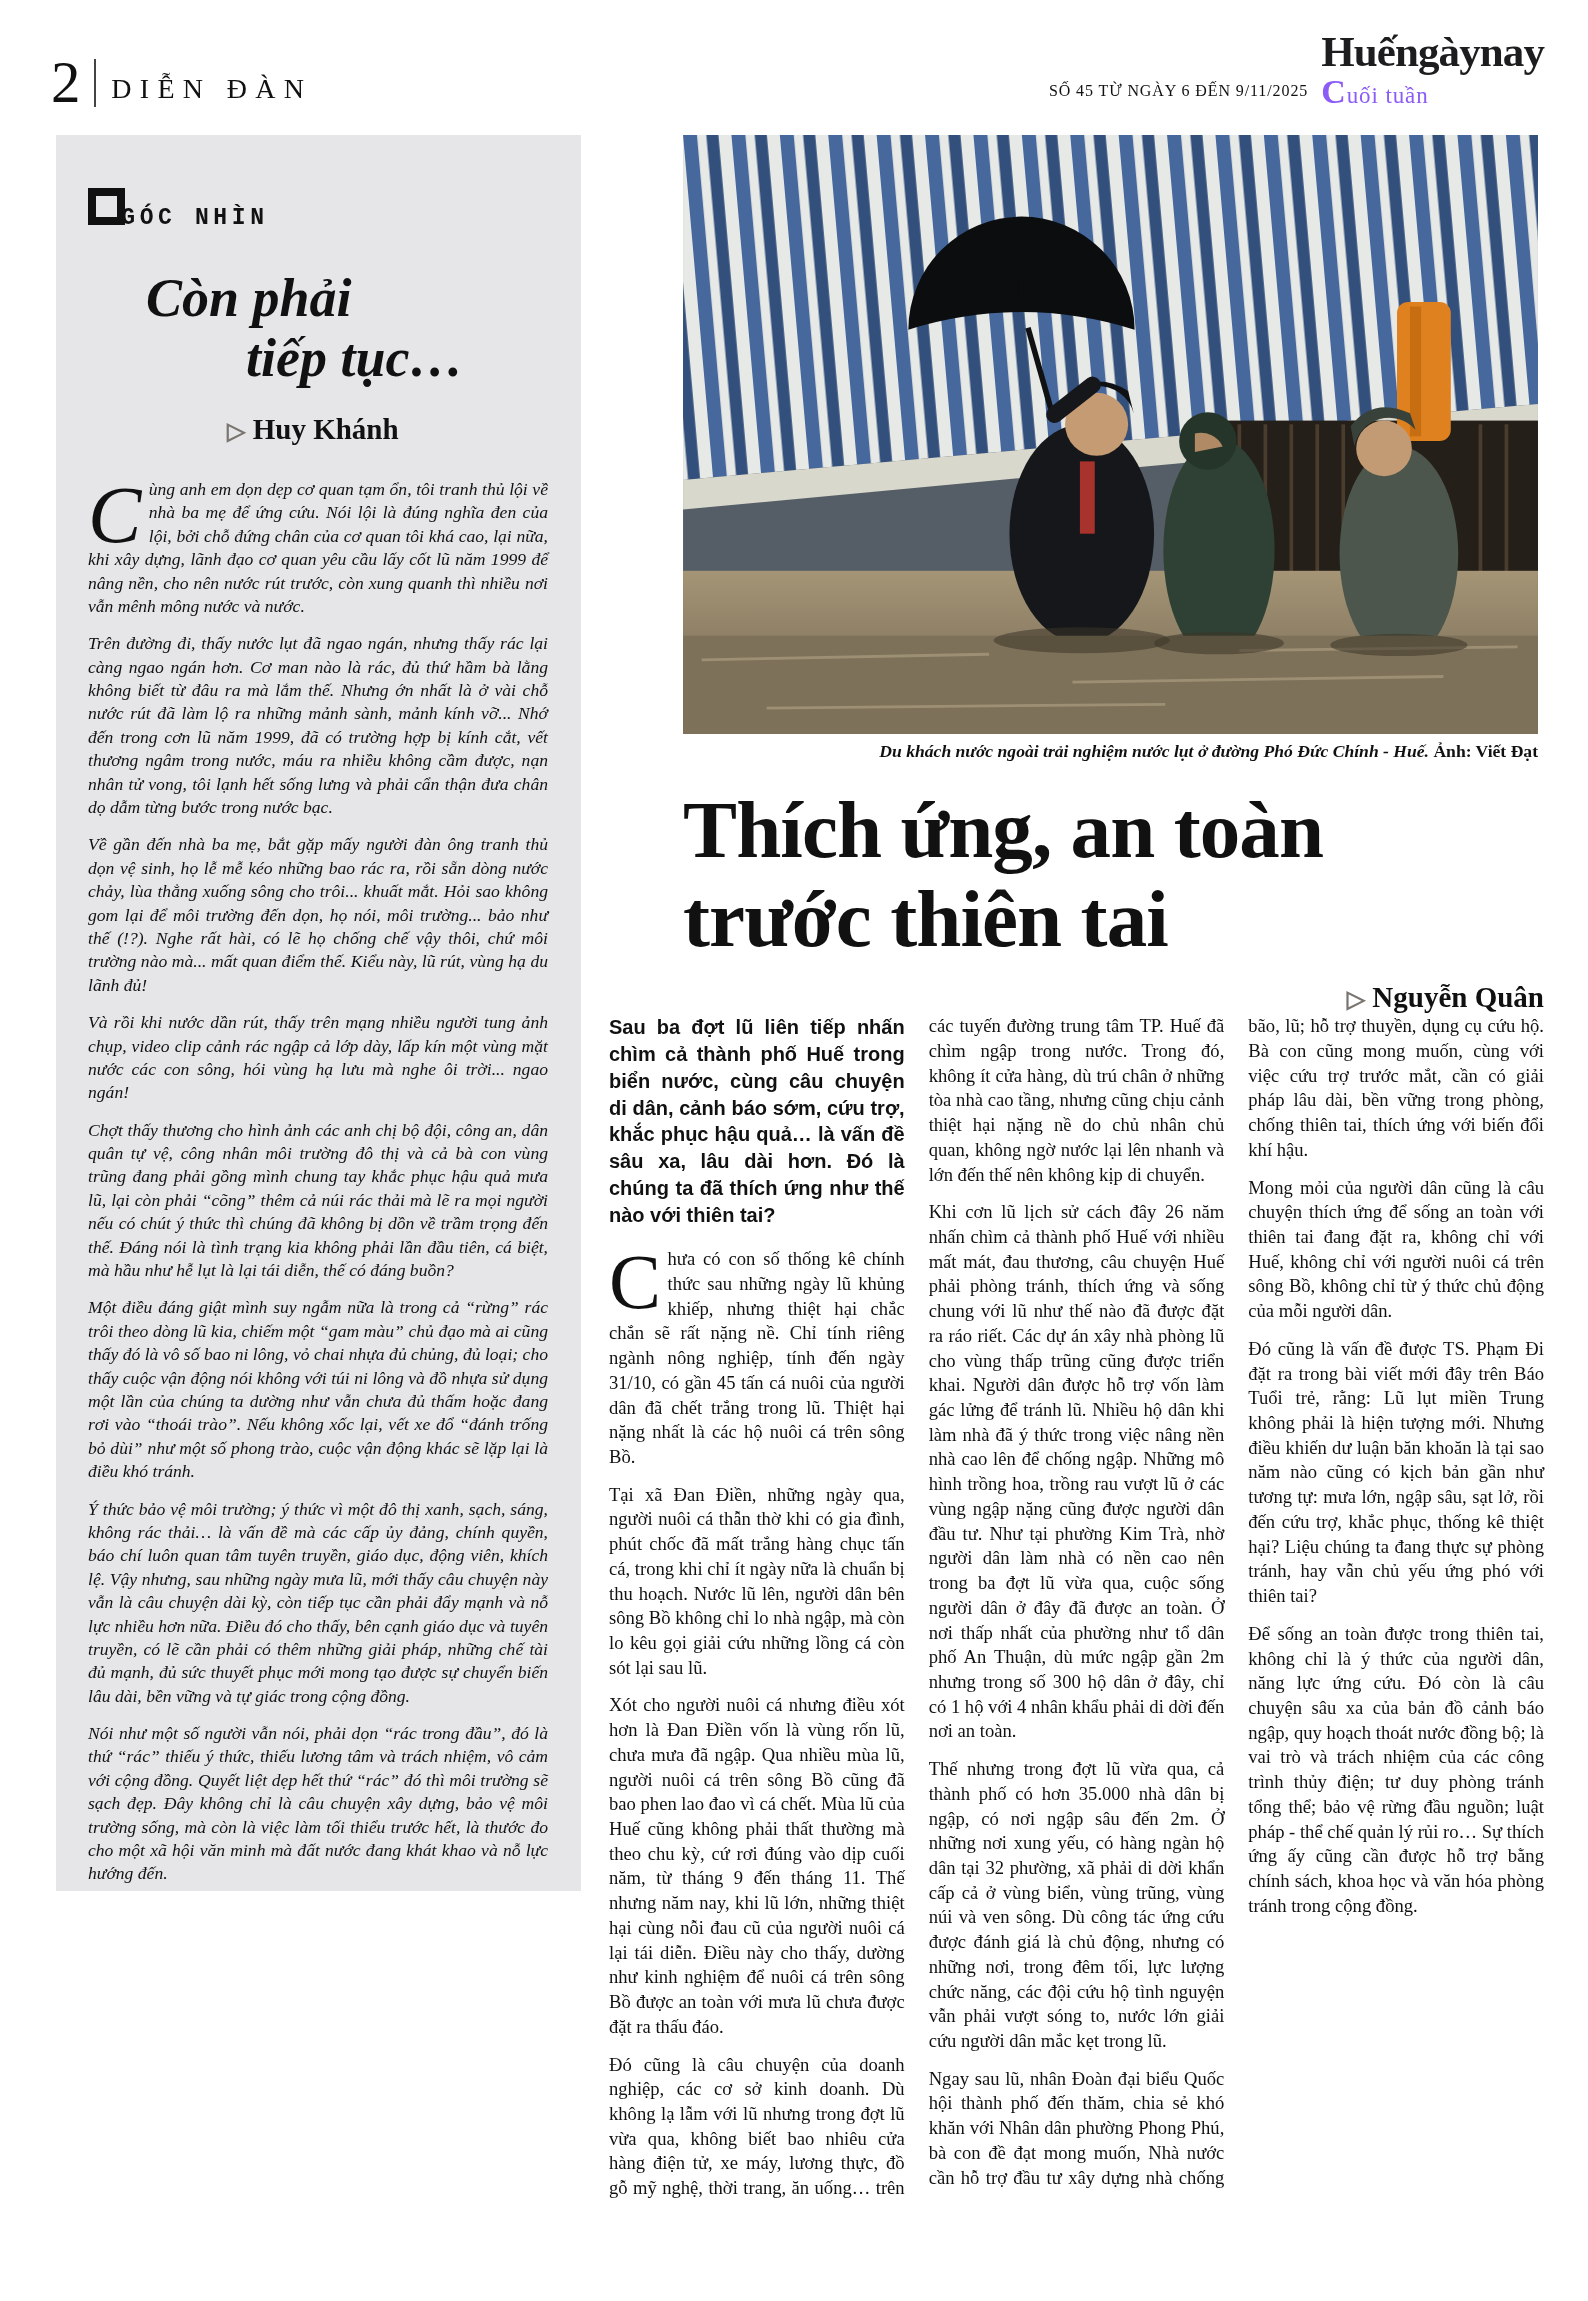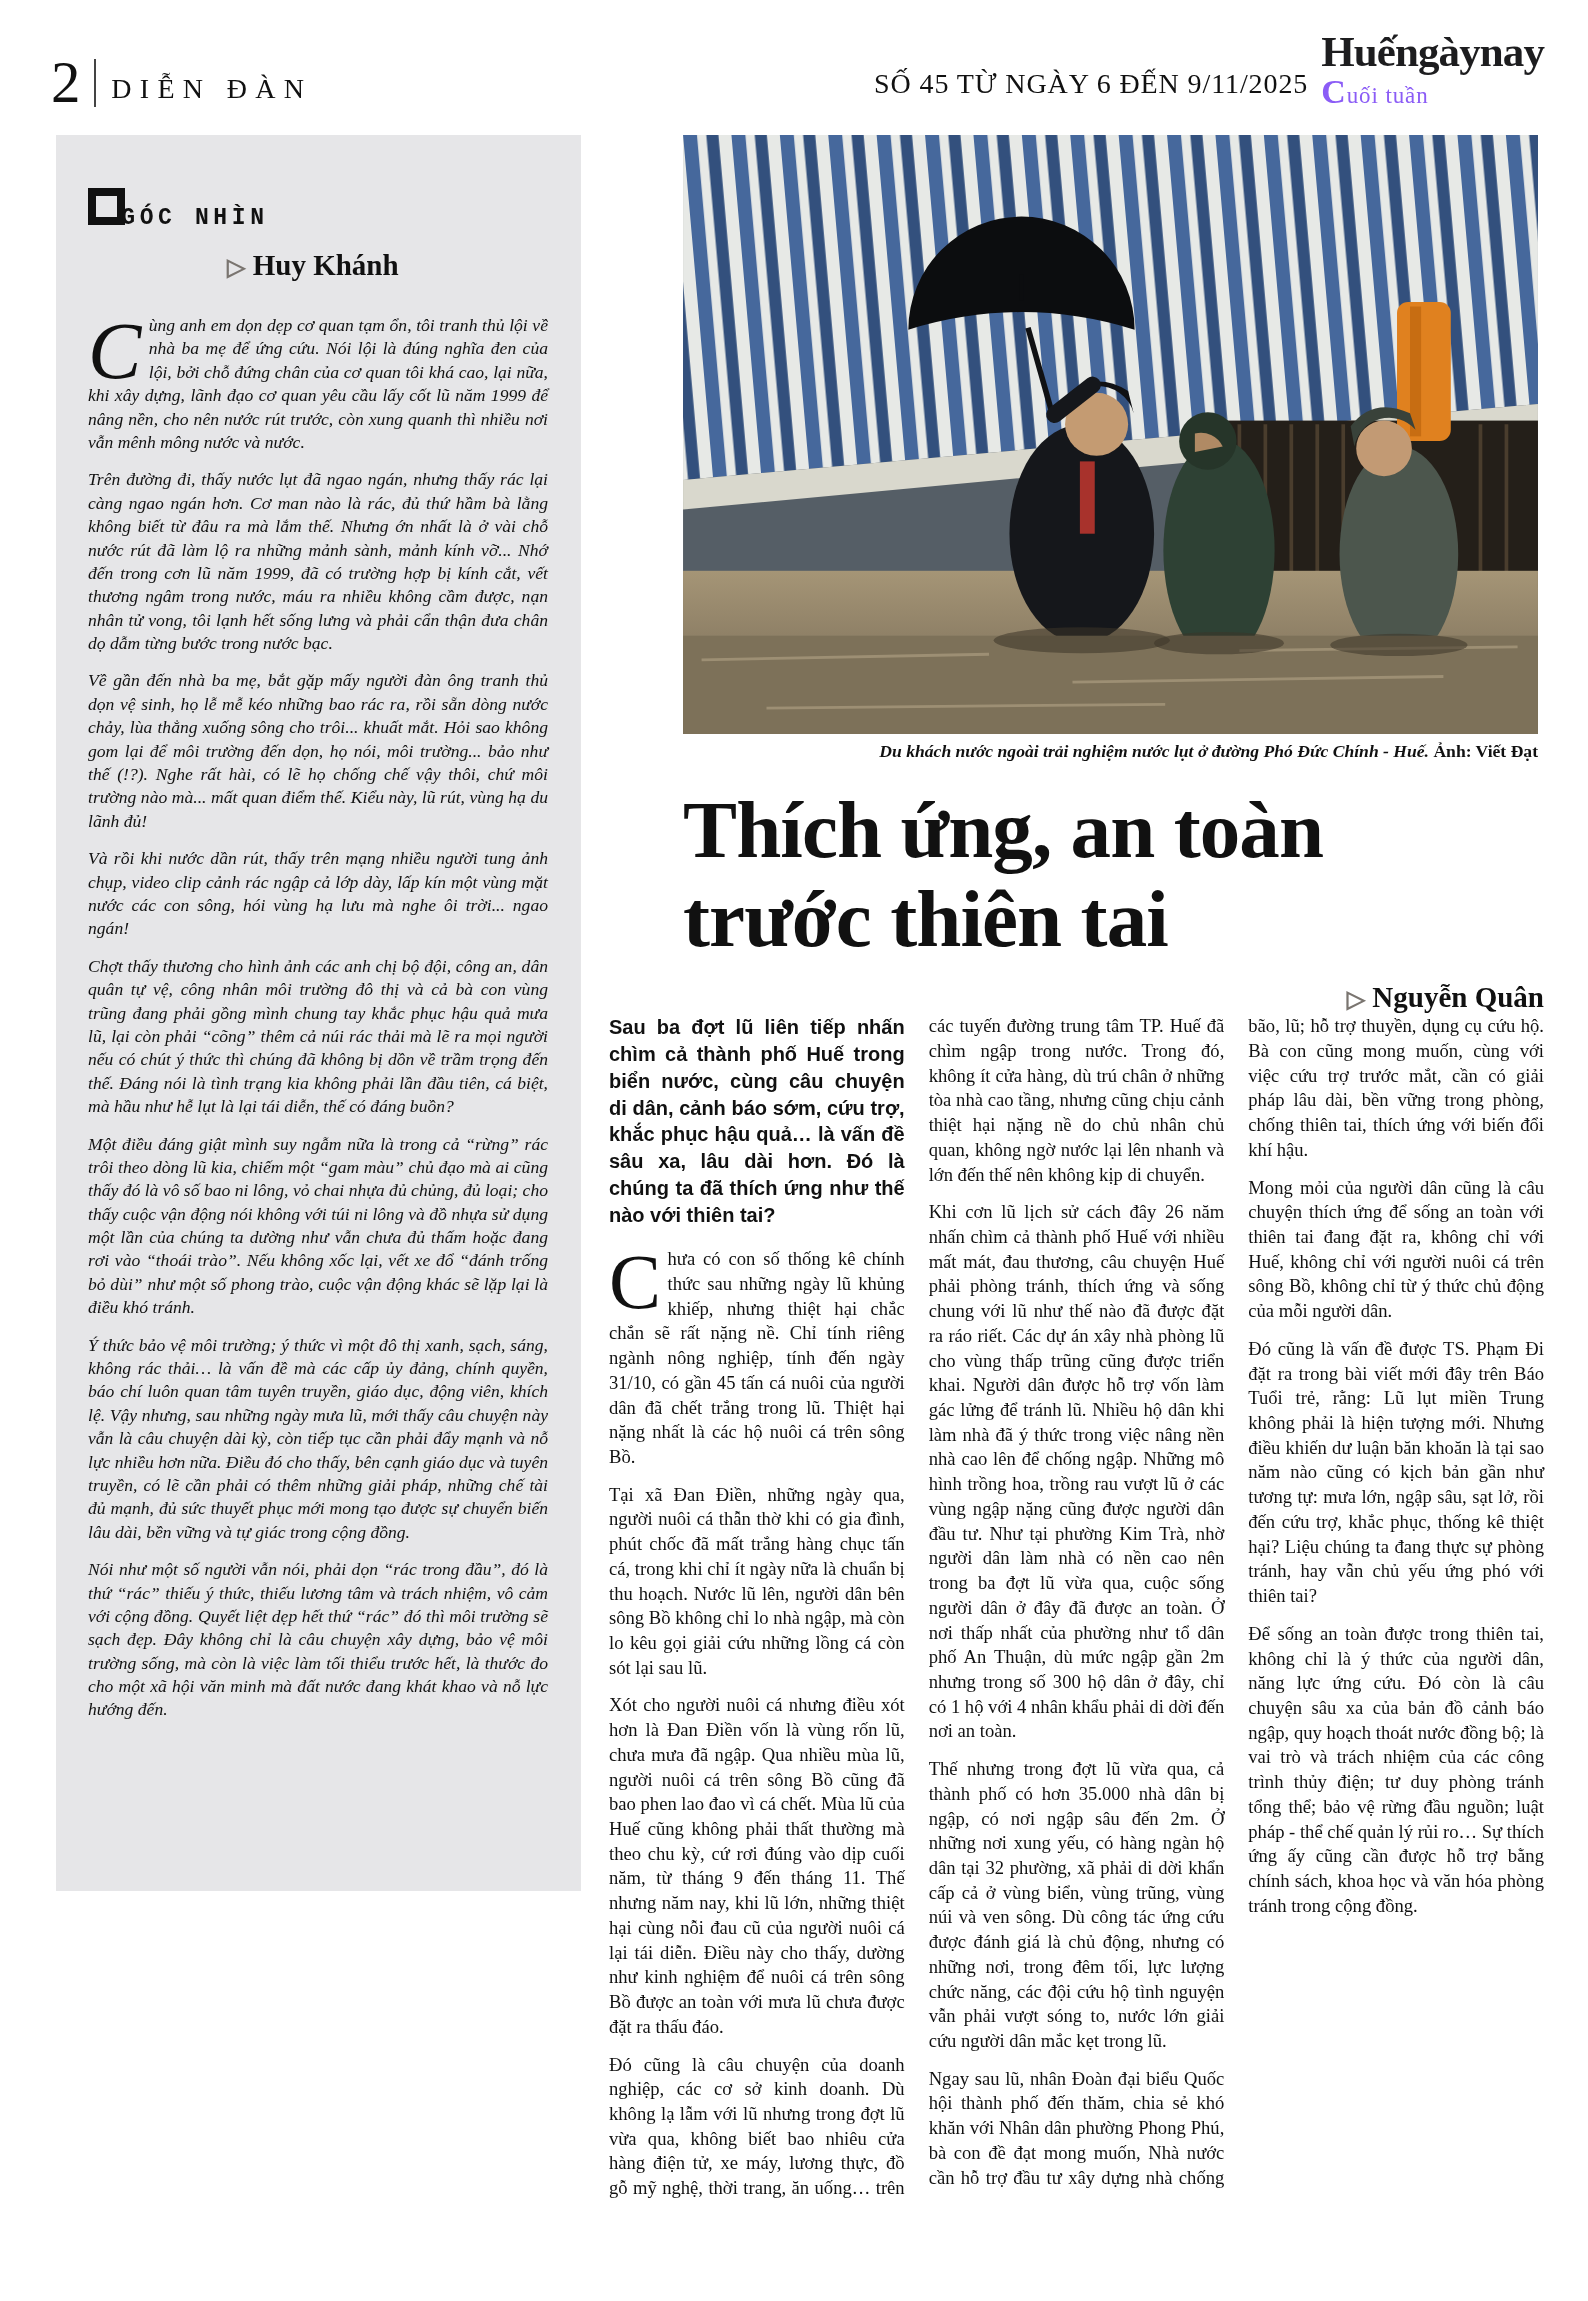--- a/index.html
+++ b/index.html
@@ -13,7 +13,7 @@
   .vrule{width:2.8px;height:48px;background:#444;margin:0 15px 1.9px 13px;}
   .section{font-size:28px;letter-spacing:8.3px;margin-bottom:3.7px;}
   .hdr-spacer{flex:1;}
-  .issue{font-size:28px;letter-spacing:0.9px;margin-bottom:9.3px;margin-top:12px;}
+  .issue{font-size:16px;letter-spacing:0.9px;margin-bottom:9.3px;margin-top:12px;}
   .mast{margin-left:13px;text-align:left;line-height:1;}
   .mast-main{font-size:43px;font-weight:bold;letter-spacing:-0.9px;color:#1d1d1f;}
   .mast-sub{font-size:23px;color:#8b5cf6;margin-top:1.9px;letter-spacing:0.9px;}

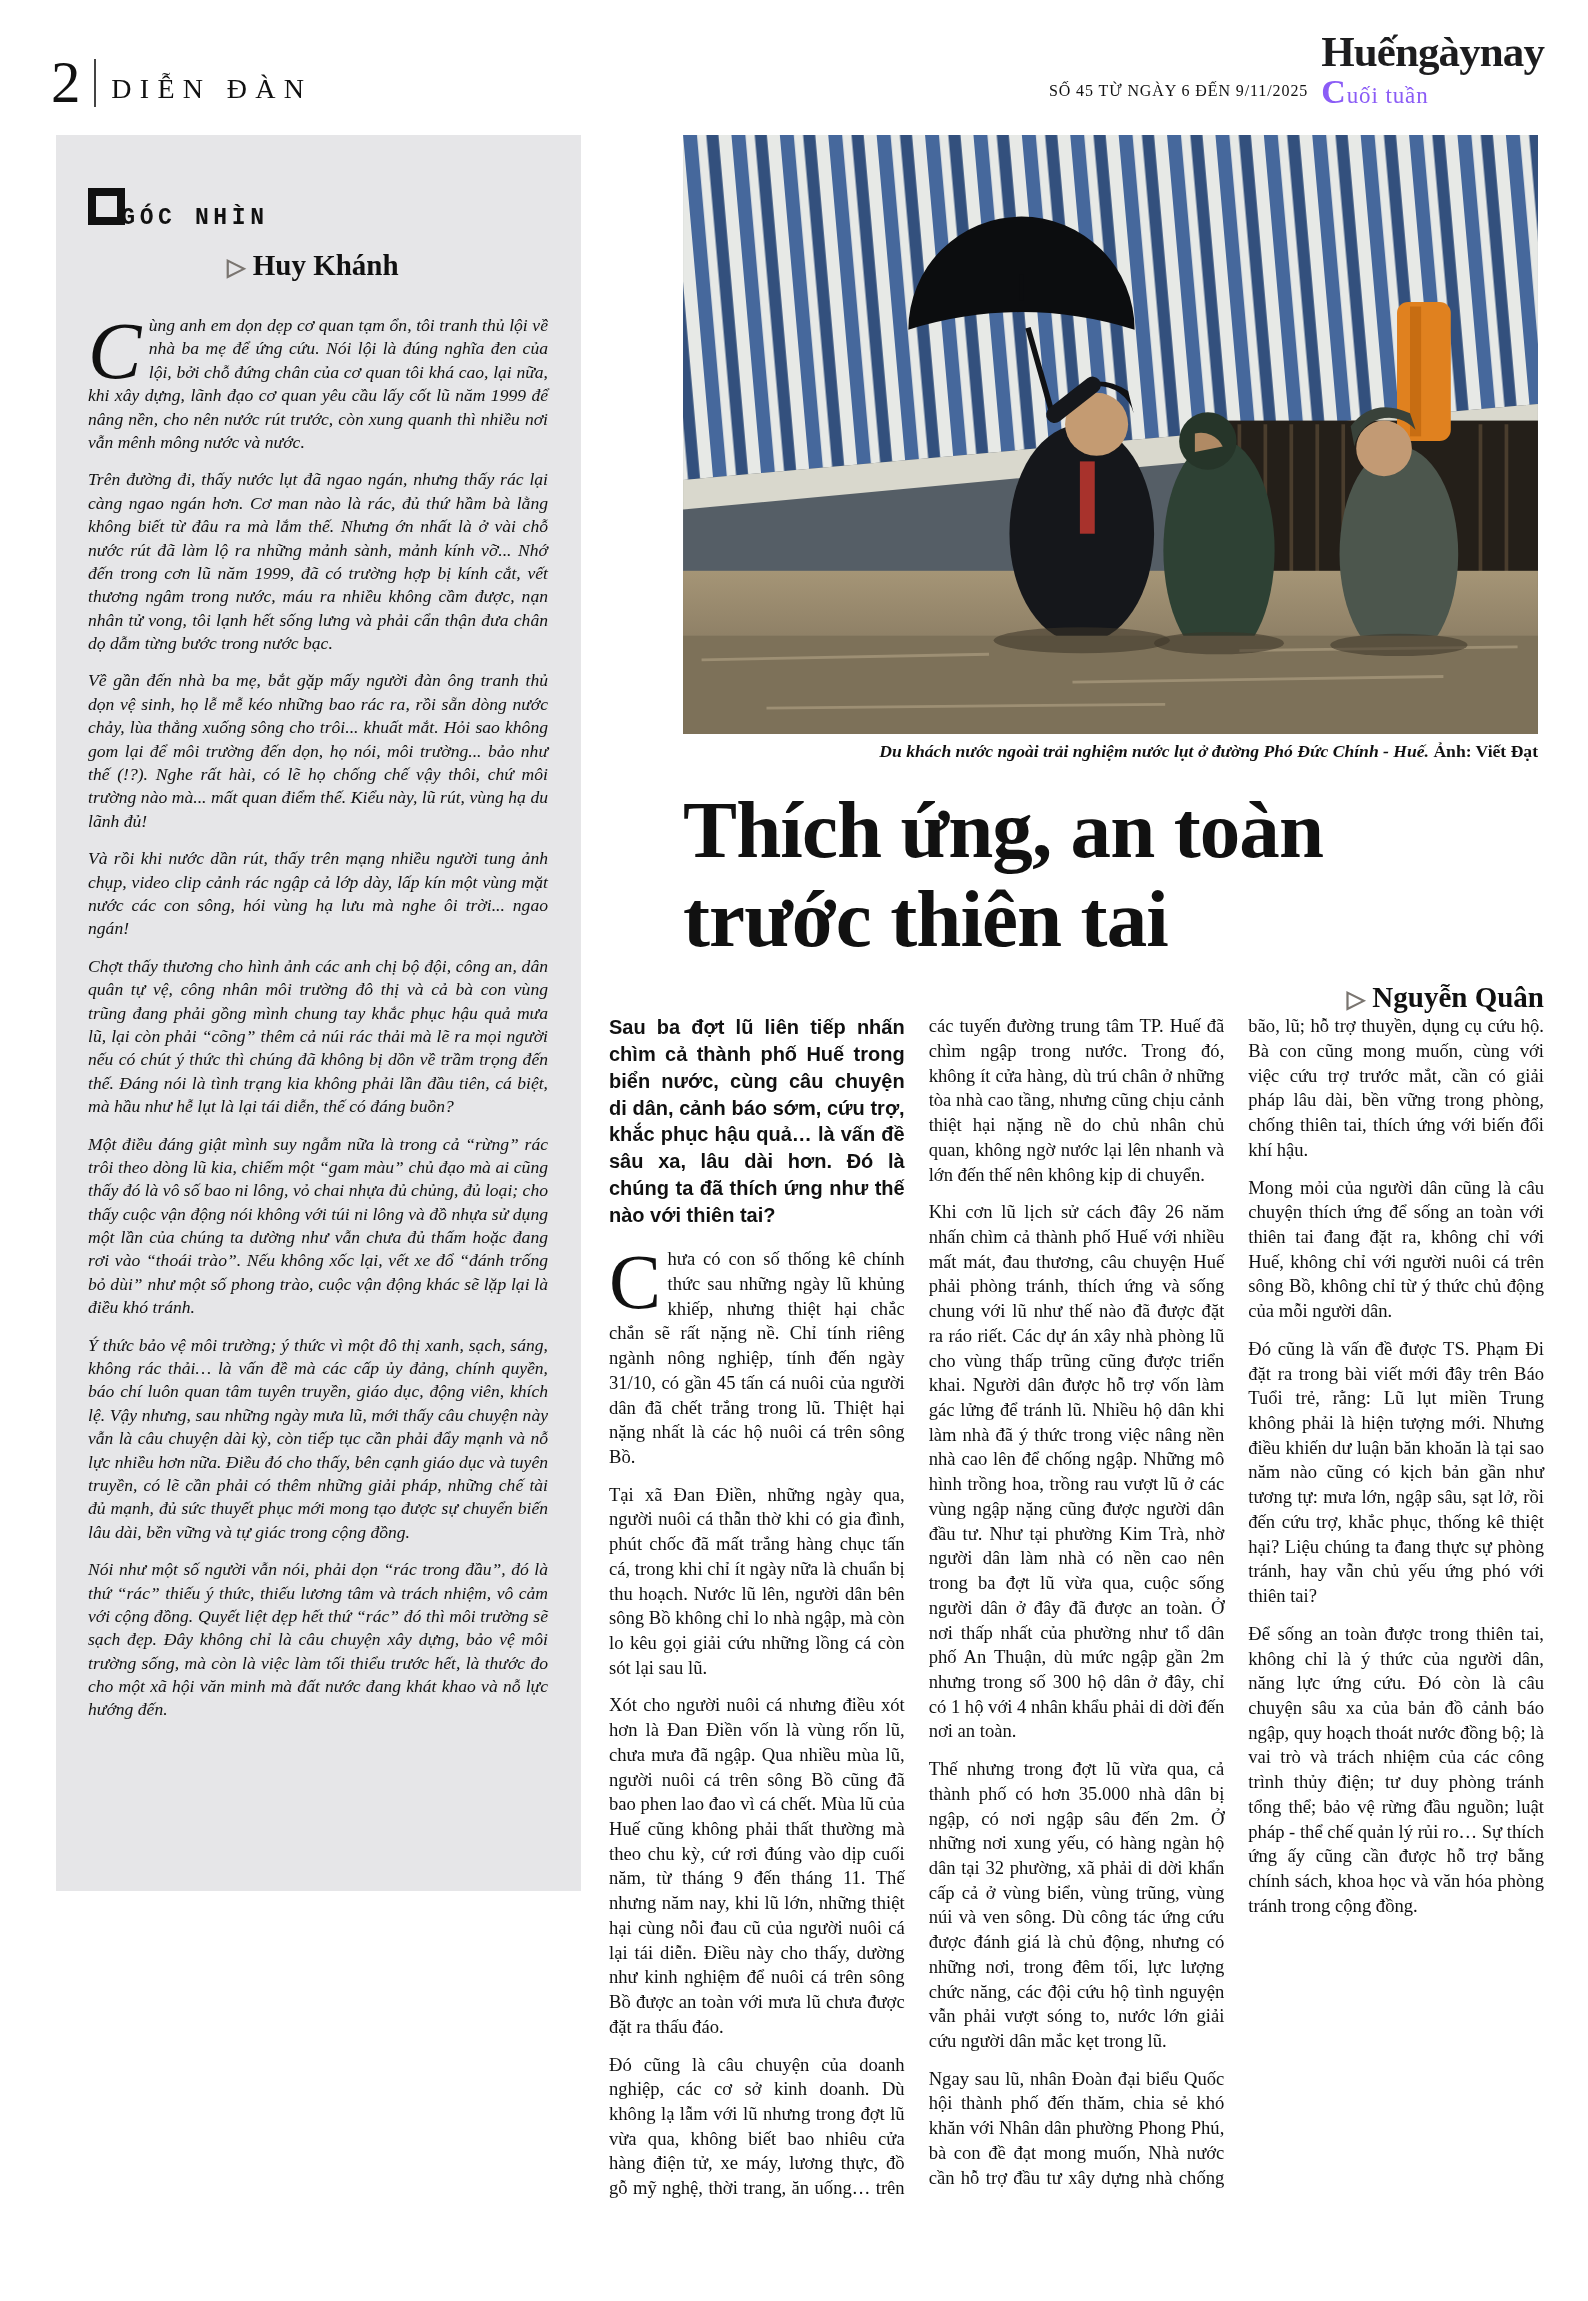--- a/index.html
+++ b/index.html
@@ -82,6 +82,10 @@
         <span class="kicker-icon"></span>
         <span class="kicker">GÓC NHÌN</span>
       </div>
+      <h2 class="op-title">
+        <span class="l1">Còn phải</span>
+        <span class="l2">tiếp tục…</span>
+      </h2>
       <div class="op-author">
         <span class="tri">▷</span>
         <span>Huy Khánh</span>

